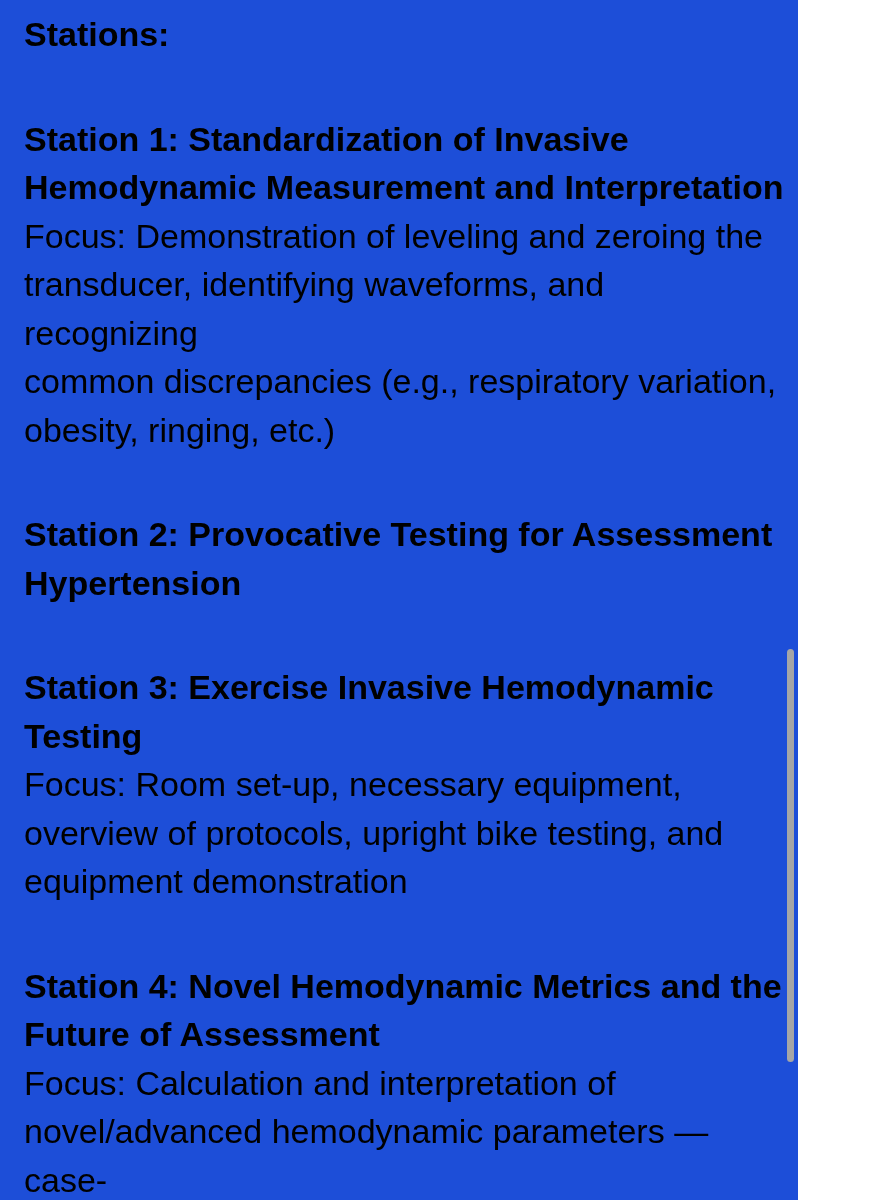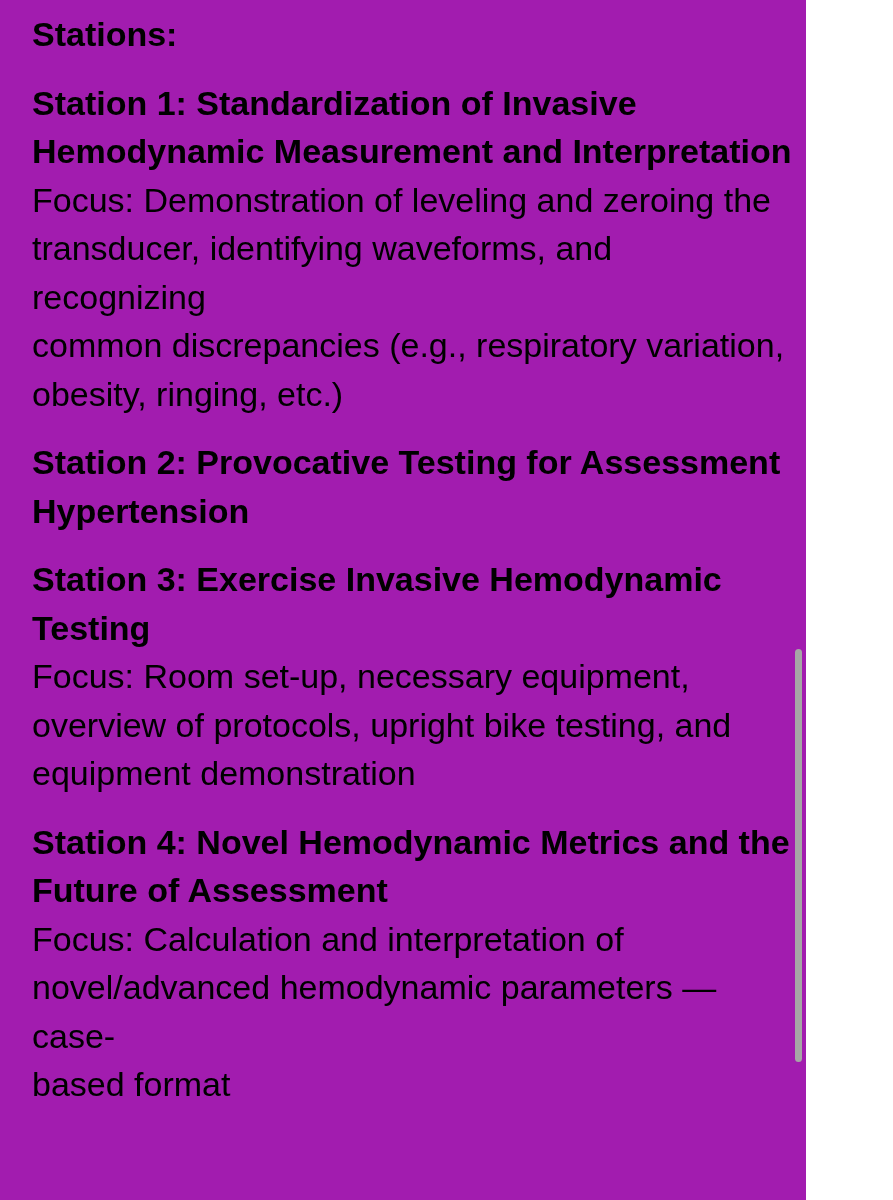--- a/index.html
+++ b/index.html
@@ -10,13 +10,12 @@
     position: relative;
     width: 798px;
     height: 1200px;
-    background: #a21caf;
+    background: #1d4ed8;
     overflow: hidden;
     font-family: "Liberation Sans", "DejaVu Sans", sans-serif;
     font-size: 34px;
     line-height: 48.5px;
     color: #000000;
-    padding-left: 8px;
   }
   .content {
     padding: 10px 14px 0 24px;

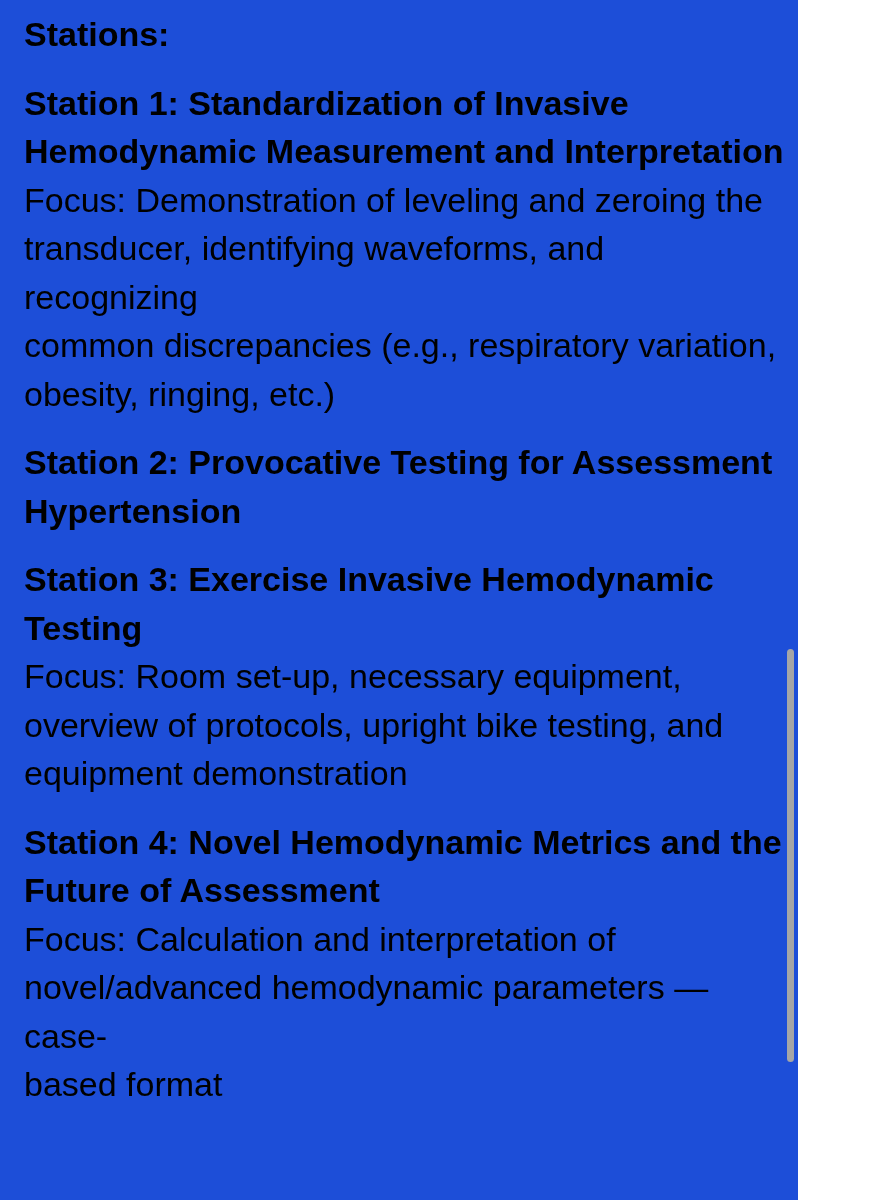--- a/index.html
+++ b/index.html
@@ -25,7 +25,7 @@
     white-space: pre-line;
   }
   .station {
-    margin-top: 20px;
+    margin-top: 56px;
   }
   .heading {
     font-weight: 700;

